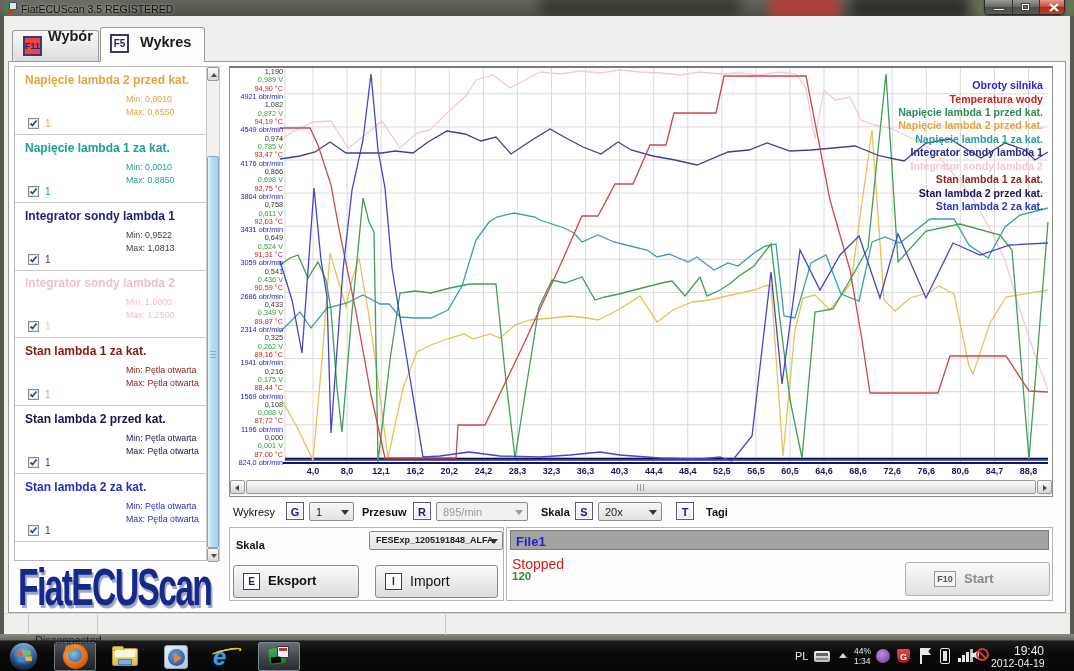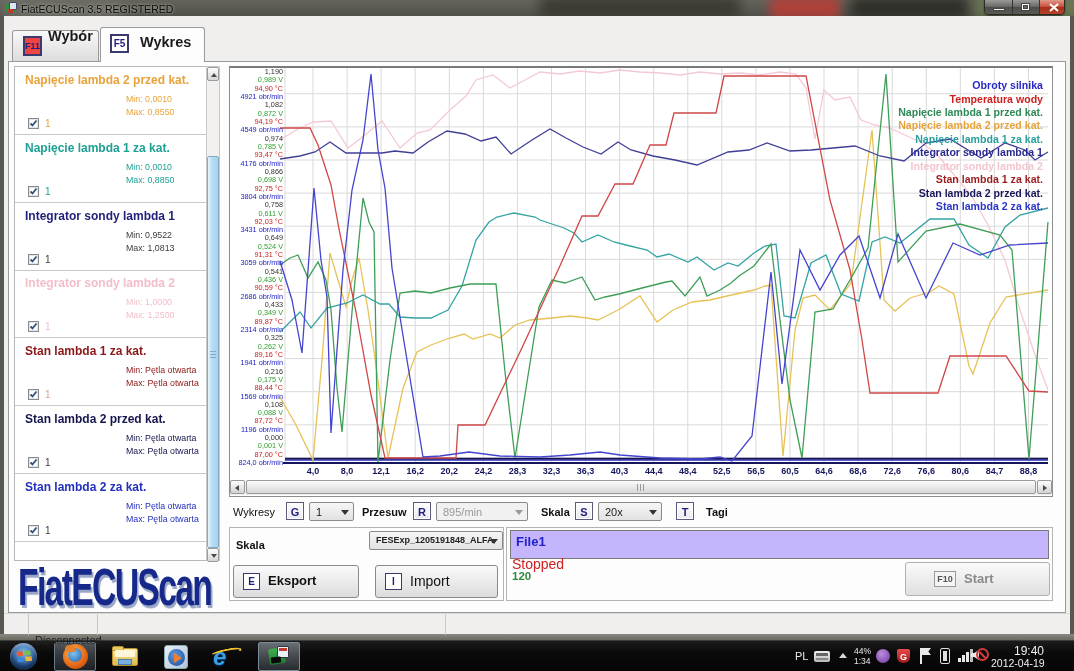--- a/index.html
+++ b/index.html
@@ -288,7 +288,7 @@
 <div style="position:absolute;left:6px;top:3px;font-size:9px;font-weight:bold;color:#222;white-space:nowrap">FESExp_1205191848_ALFA</div>
 <div style="position:absolute;right:4px;top:7px;width:0;height:0;border-left:4px solid transparent;border-right:4px solid transparent;border-top:5px solid #333"></div>
     </div>
- <div class="abs" style="left:510px;top:530px;width:539px;height:29px;background:#c4b5fd;border:1px solid #7a7a7a">
+ <div class="abs" style="left:510px;top:530px;width:539px;height:20px;background:#a3a3a3;border:1px solid #7a7a7a">
    <div class="abs" style="left:5px;top:3px;font-size:13px;font-weight:bold;color:#2222cc">File1</div>
     </div>
  <div class="abs" style="left:512px;top:556px;font-size:14px;font-weight:normal;color:#d02020">Stopped</div>

